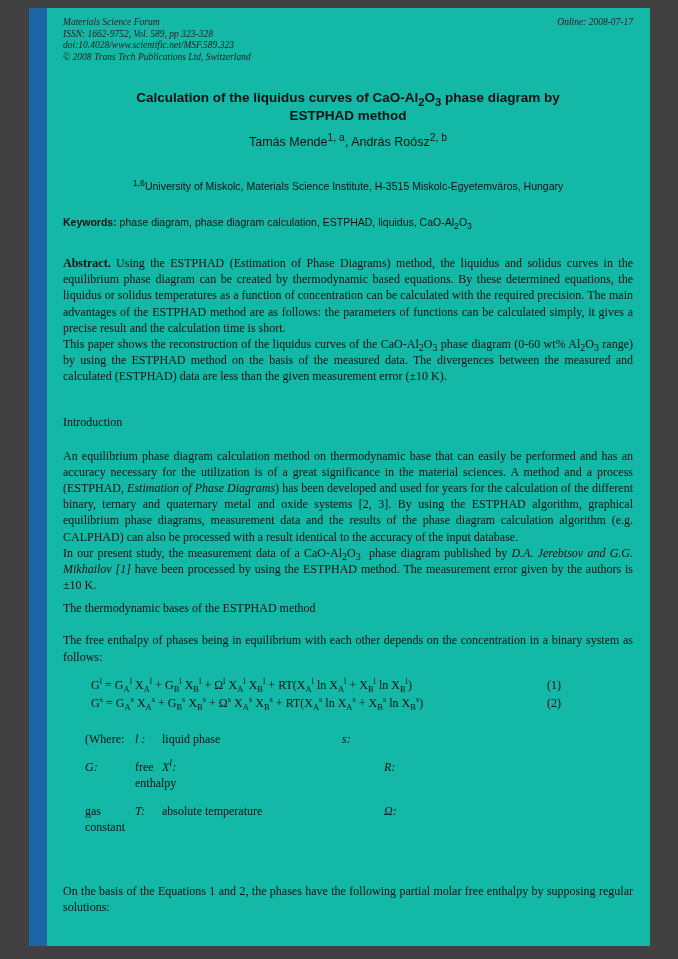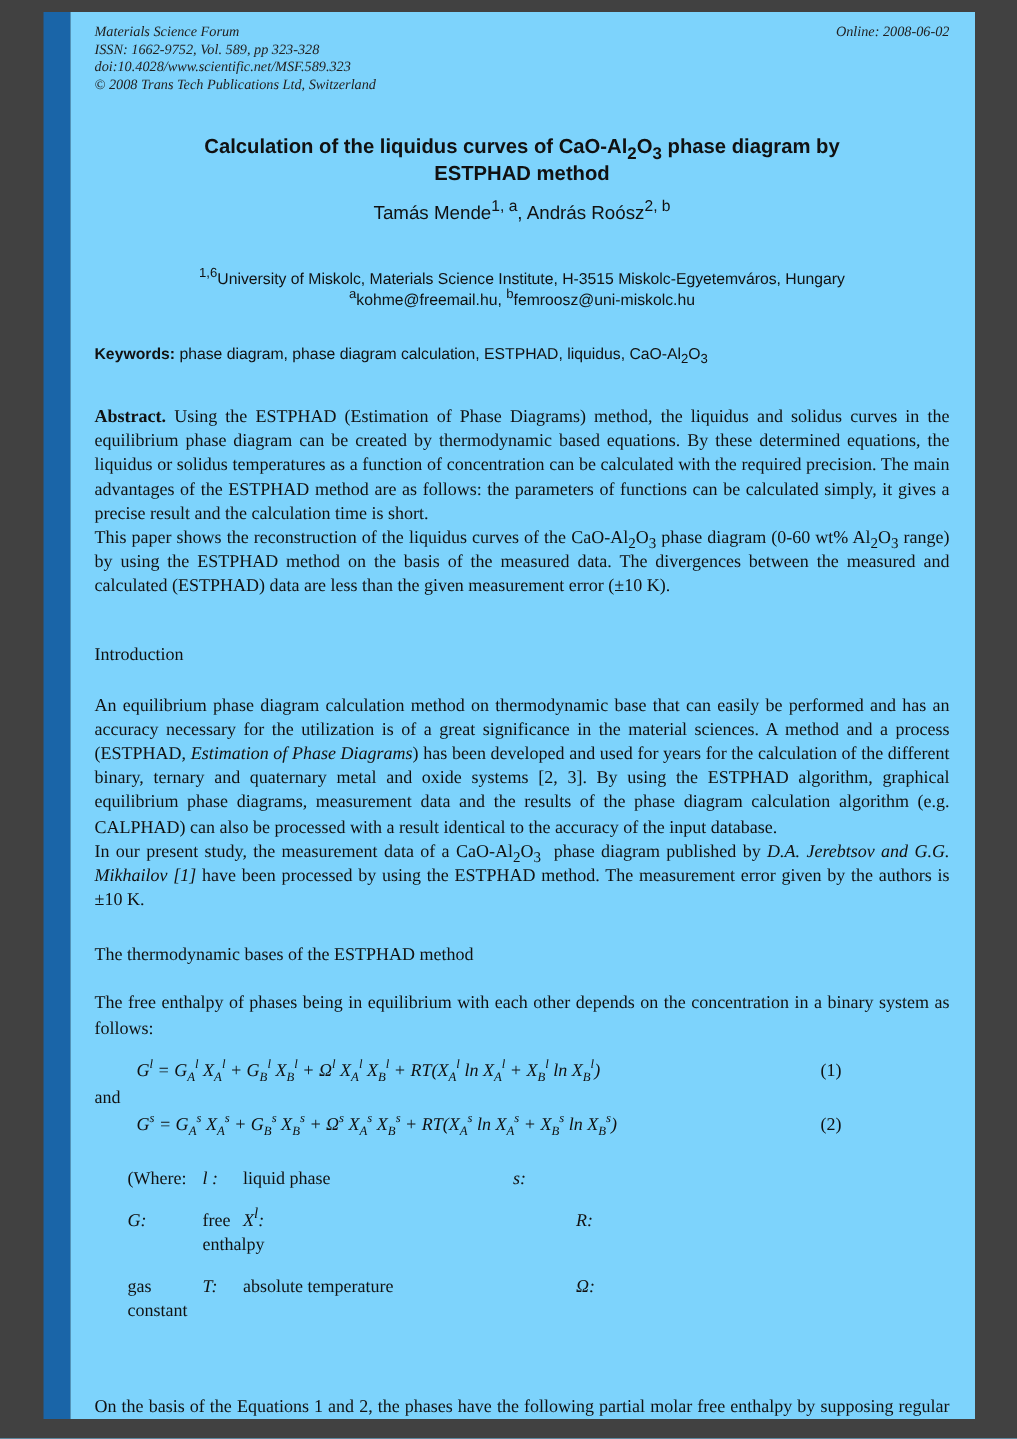--- a/index.html
+++ b/index.html
@@ -115,7 +115,7 @@
 
 <div class="accent-bar" style="background: rgb(26, 101, 168);"></div>
 
-<div class="page" style="background: #7dd3fc;">
+<div class="page" style="background: #14b8a6;">
 
   <div class="head-row">
     <div class="head-left">

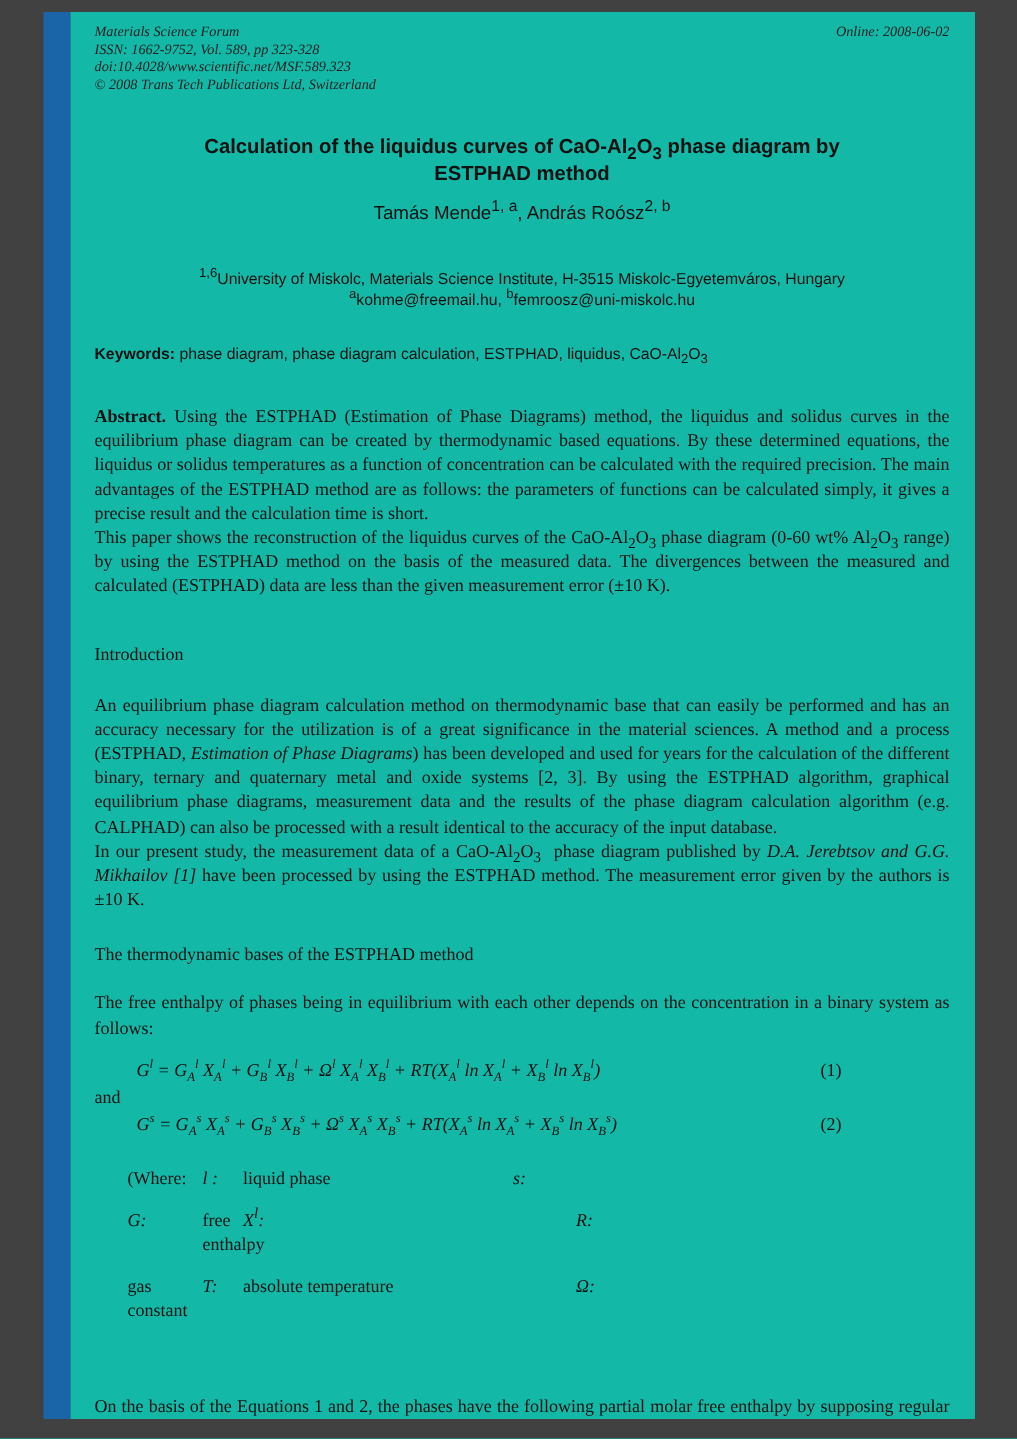--- a/index.html
+++ b/index.html
@@ -124,7 +124,7 @@
       <div>doi:10.4028/www.scientific.net/MSF.589.323</div>
       <div>© 2008 Trans Tech Publications Ltd, Switzerland</div>
     </div>
-    <div class="head-right">Online: 2008-06-02</div>
+    <div class="head-right">Online: 2008-07-17</div>
   </div>
 
   <div class="title">Calculation of the liquidus curves of CaO-Al<sub>2</sub>O<sub>3</sub> phase diagram by ESTPHAD method</div>

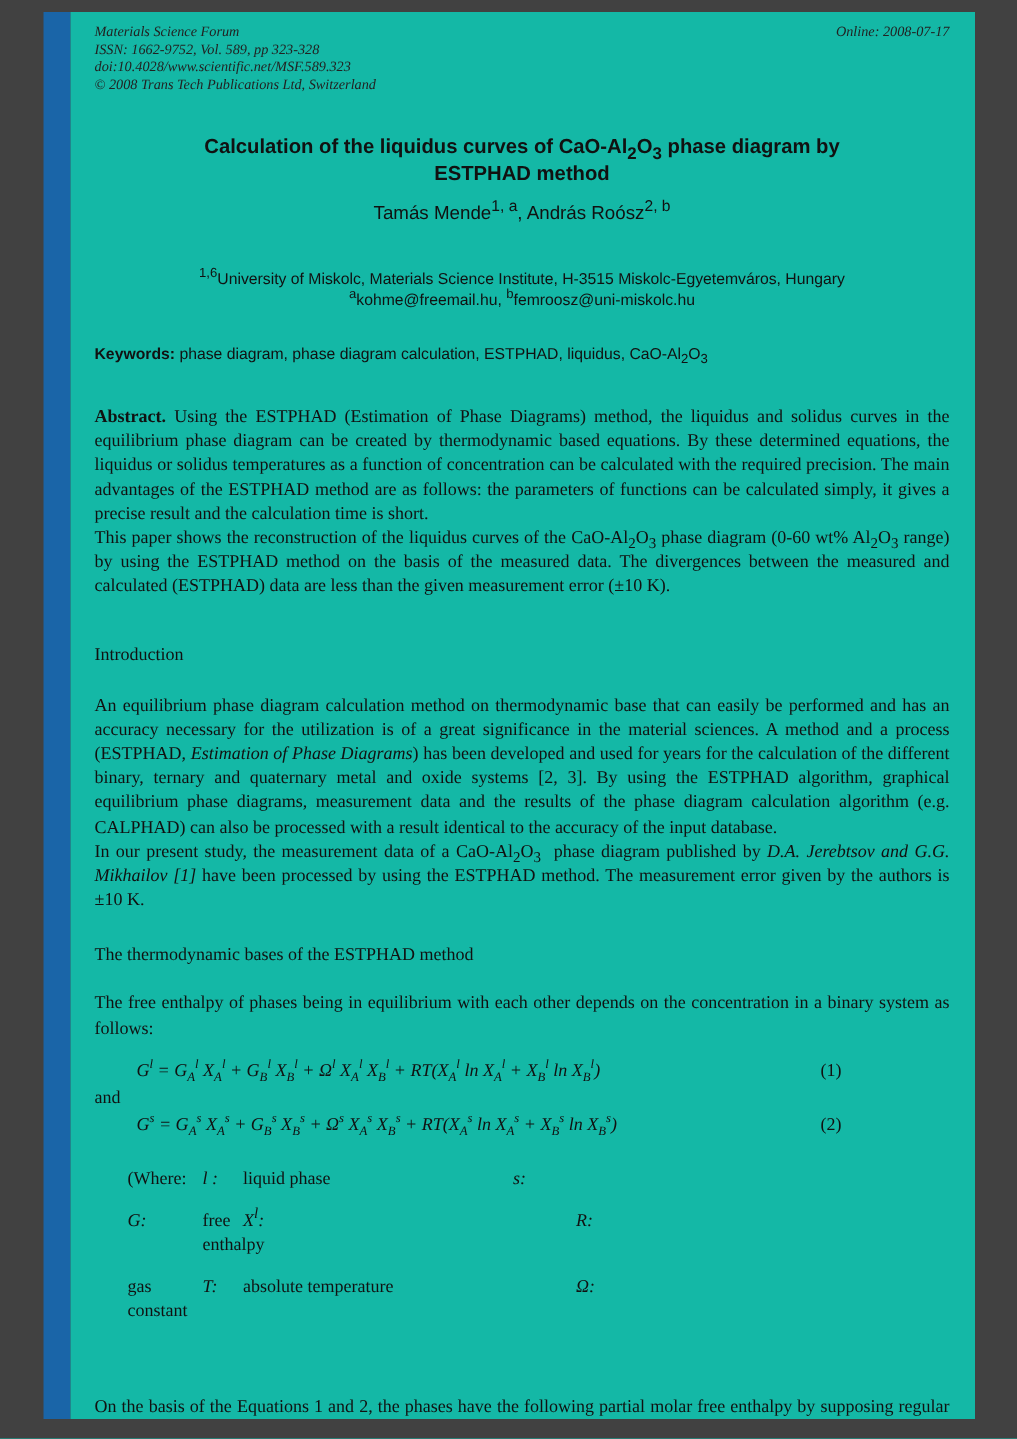--- a/index.html
+++ b/index.html
@@ -132,7 +132,6 @@
   <div class="authors">Tamás Mende<sup>1, a</sup>, András Roósz<sup>2, b</sup></div>
 
   <div class="affiliation"><sup>1,6</sup>University of Miskolc, Materials Science Institute, H-3515 Miskolc-Egyetemváros, Hungary</div>
-  <div class="emails"><sup>a</sup>kohme@freemail.hu, <sup>b</sup>femroosz@uni-miskolc.hu</div>
 
   <div class="keywords">
     <b>Keywords:</b>

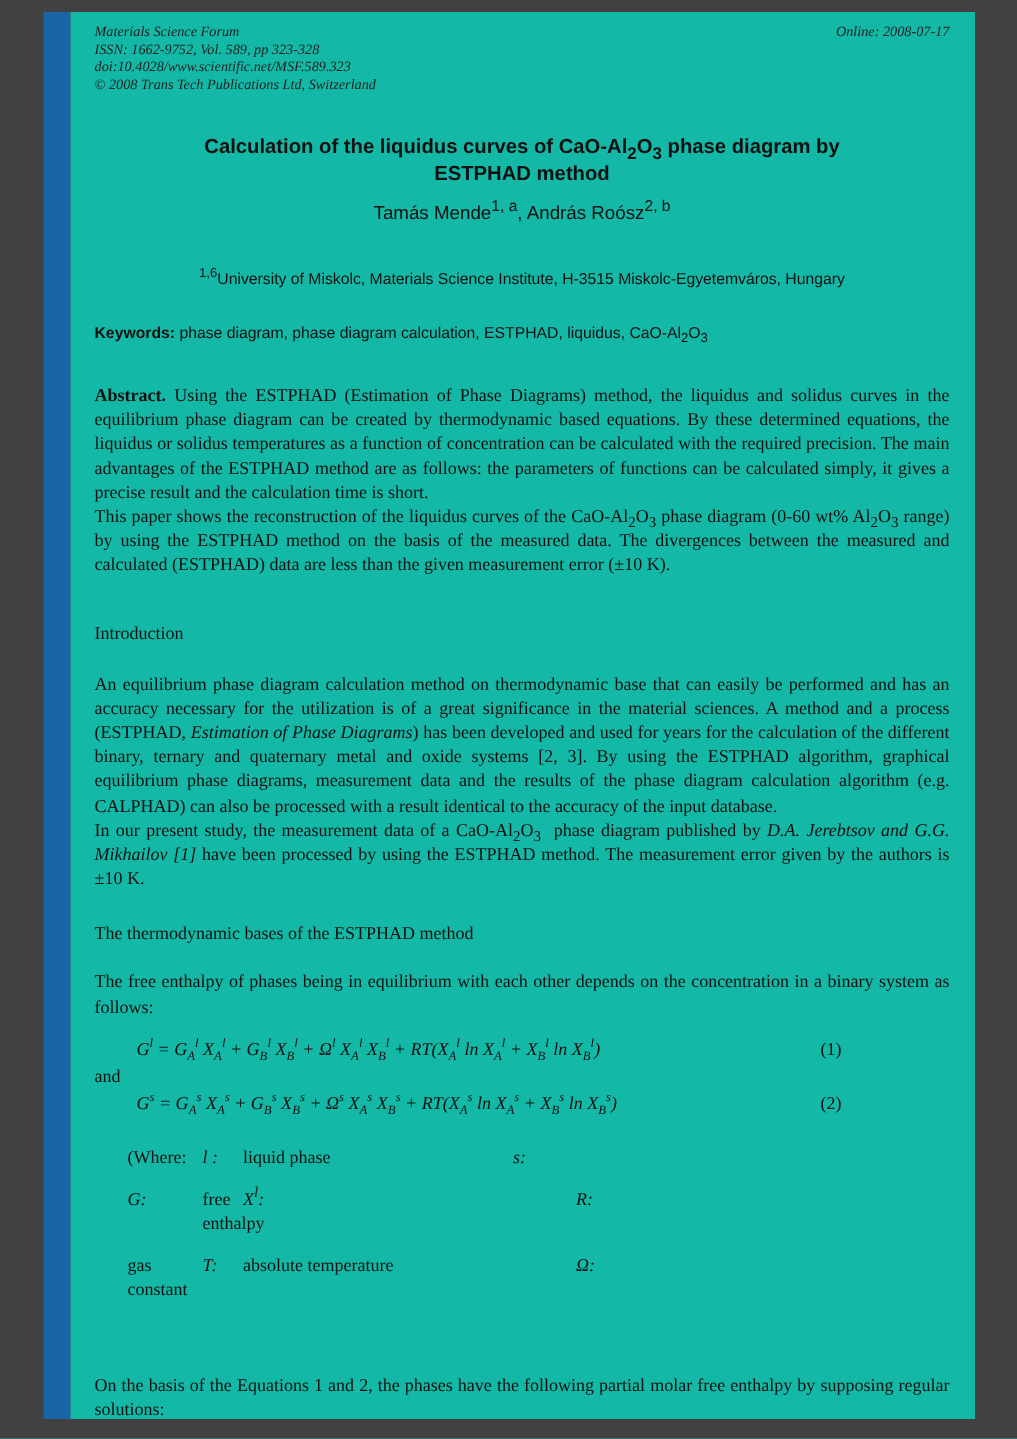--- a/index.html
+++ b/index.html
@@ -85,7 +85,7 @@
   }
   .after-heading { margin-top: 18px; }
   .mt16 { margin-top: 16px; }
-  .mt22 { margin-top: 22px; }
+  .mt22 { margin-top: 8px; }
   
   .eq-row { position: relative; margin-top: 12px; font-size: 12px; line-height: 16px; }
   .eq-body { margin-left: 28px; font-style: italic; }

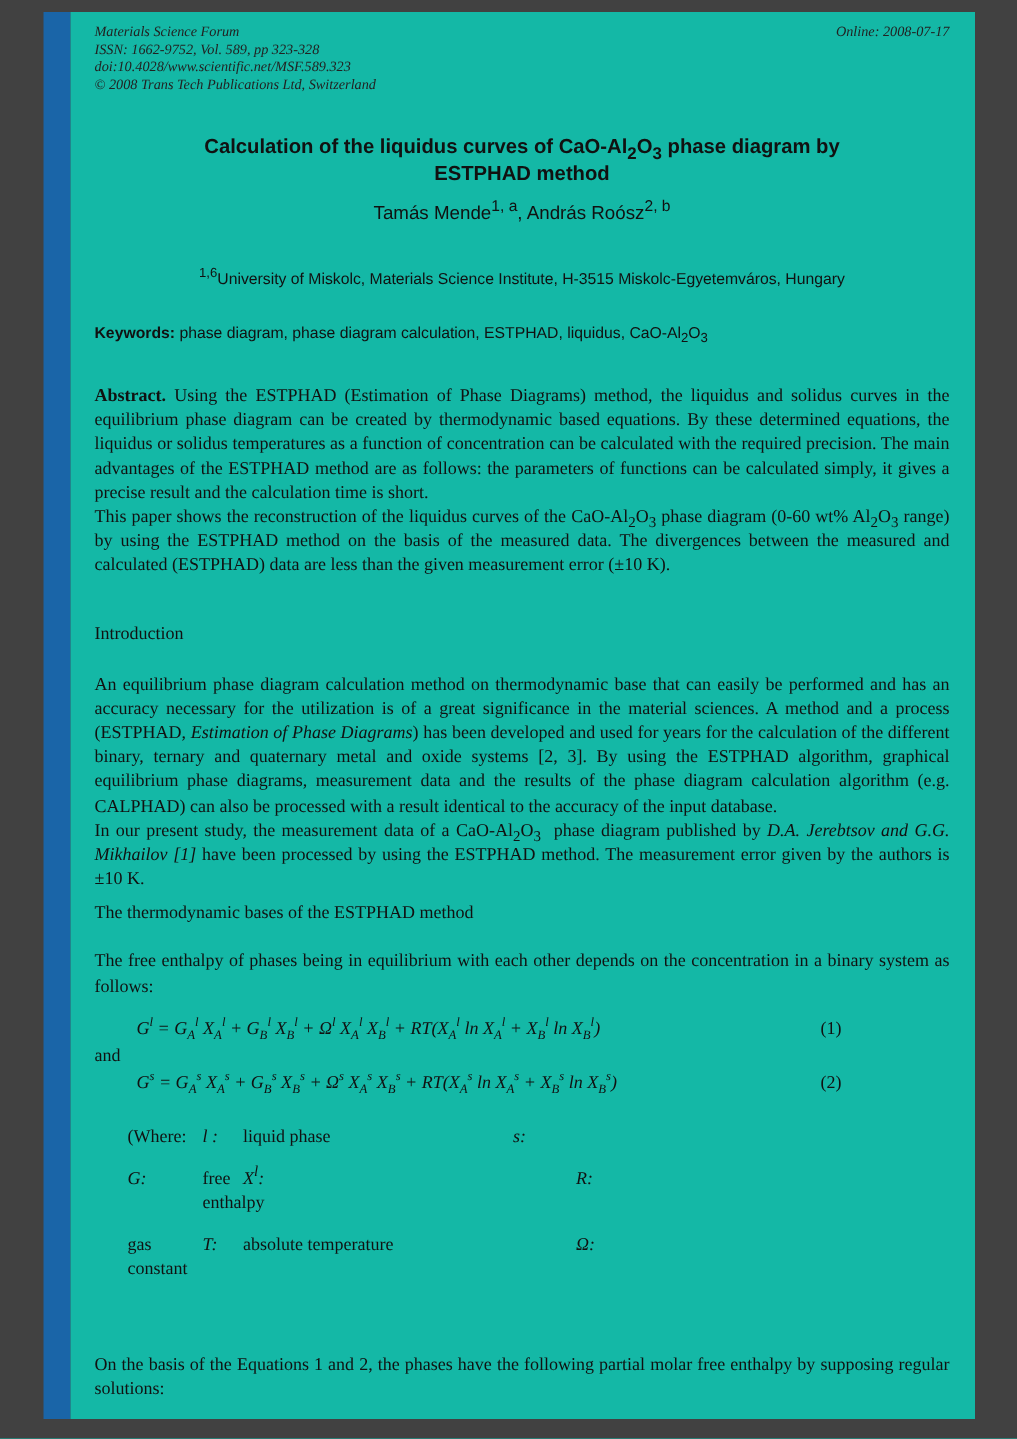--- a/index.html
+++ b/index.html
@@ -88,7 +88,7 @@
   .mt22 { margin-top: 8px; }
   
   .eq-row { position: relative; margin-top: 12px; font-size: 12px; line-height: 16px; }
-  .eq-body { margin-left: 28px; font-style: italic; }
+  .eq-body { margin-left: 28px; }
   .eq-body sup, .eq-body sub { font-size: 8.5px; }
   .eq-num {
     position: absolute; right: 72px; top: 0;

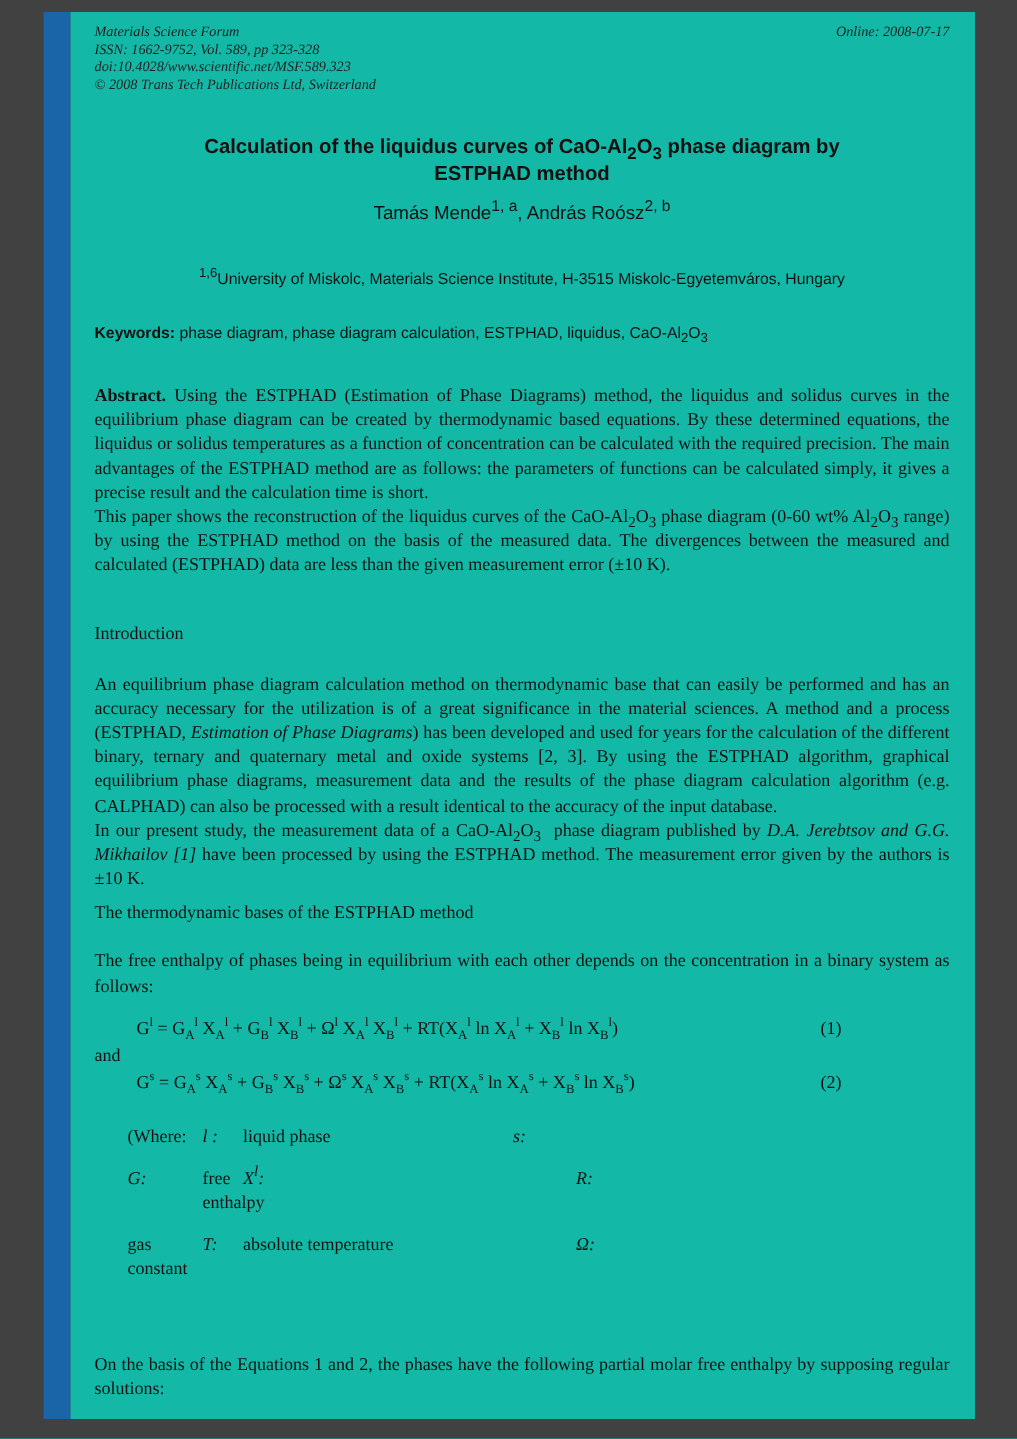--- a/index.html
+++ b/index.html
@@ -158,7 +158,6 @@
     <span class="eq-num">(1)</span>
   </div>
 
-  <div class="and-line">and</div>
 
   <div class="eq-row" style="margin-top:2px;">
     <span class="eq-body">G<sup>s</sup> = G<sub>A</sub><sup>s</sup> X<sub>A</sub><sup>s</sup> + G<sub>B</sub><sup>s</sup> X<sub>B</sub><sup>s</sup> + Ω<sup>s</sup> X<sub>A</sub><sup>s</sup> X<sub>B</sub><sup>s</sup> + RT(X<sub>A</sub><sup>s</sup> ln X<sub>A</sub><sup>s</sup> + X<sub>B</sub><sup>s</sup> ln X<sub>B</sub><sup>s</sup>)</span>

